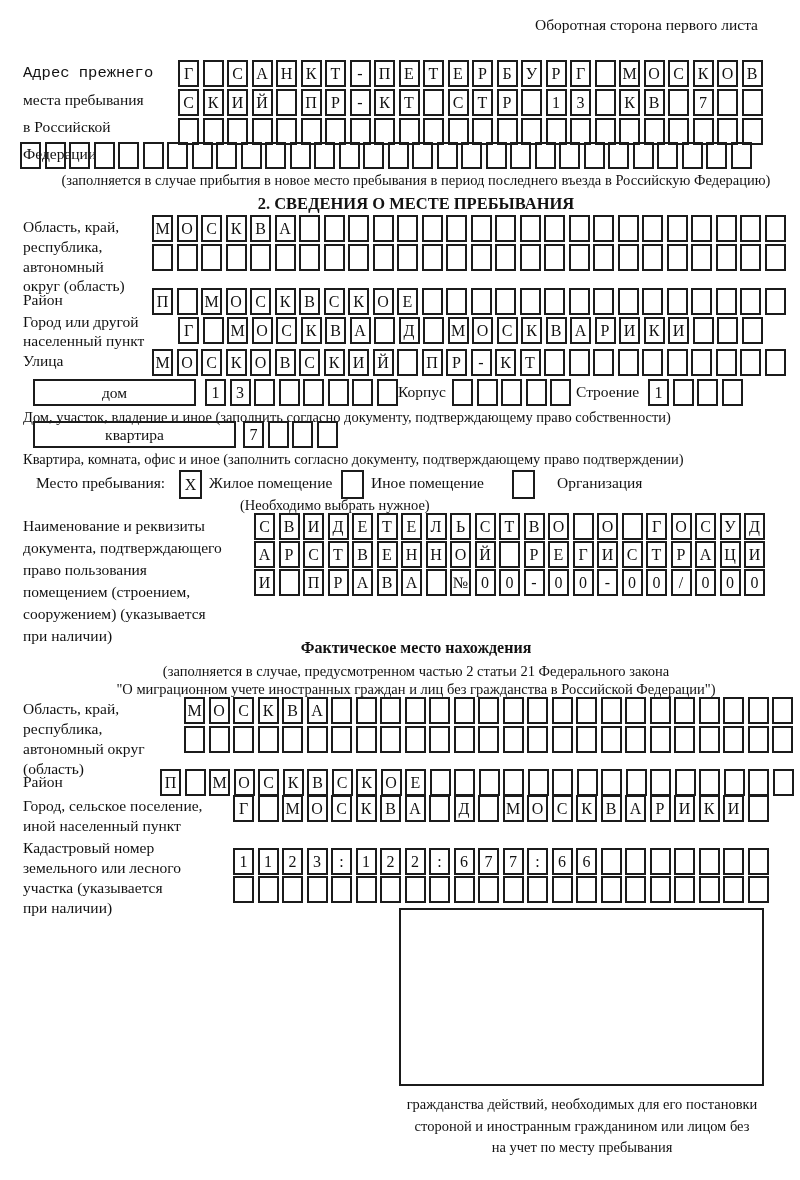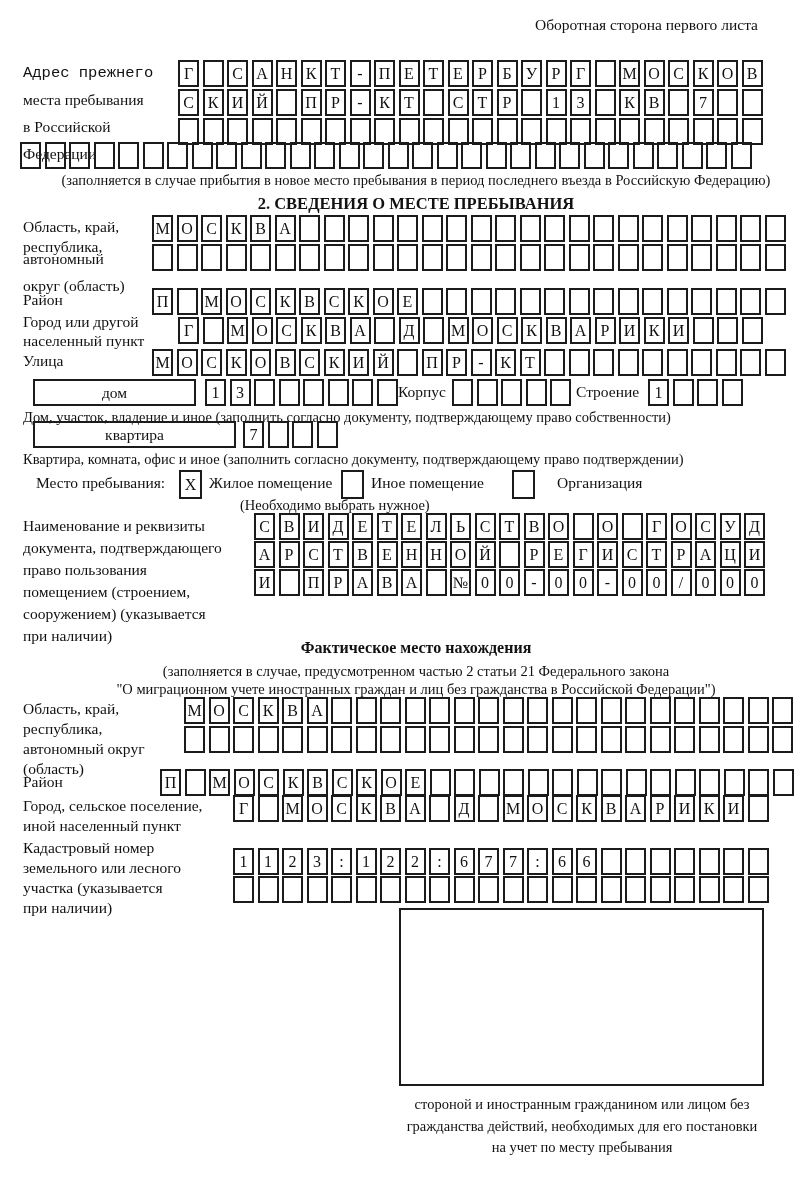--- a/index.html
+++ b/index.html
@@ -41,7 +41,7 @@
 
   <div class="lbl" style="left:23px;top:218px;">Область, край,</div>
   <div class="lbl" style="left:23px;top:238px;">республика,</div>
-  <div class="lbl" style="left:23px;top:250px;text-align:right;">автономный</div>
+  <div class="lbl" style="left:23px;top:258px;text-align:right;">автономный</div>
   <div class="lbl" style="left:23px;top:277px;">округ (область)</div>
   <div class="cellrow" style="left:152px;top:215px;"><span class="cell">М</span><span class="cell">О</span><span class="cell">С</span><span class="cell">К</span><span class="cell">В</span><span class="cell">А</span><span class="cell"></span><span class="cell"></span><span class="cell"></span><span class="cell"></span><span class="cell"></span><span class="cell"></span><span class="cell"></span><span class="cell"></span><span class="cell"></span><span class="cell"></span><span class="cell"></span><span class="cell"></span><span class="cell"></span><span class="cell"></span><span class="cell"></span><span class="cell"></span><span class="cell"></span><span class="cell"></span><span class="cell"></span><span class="cell"></span></div>
   <div class="cellrow" style="left:152px;top:244px;"><span class="cell"></span><span class="cell"></span><span class="cell"></span><span class="cell"></span><span class="cell"></span><span class="cell"></span><span class="cell"></span><span class="cell"></span><span class="cell"></span><span class="cell"></span><span class="cell"></span><span class="cell"></span><span class="cell"></span><span class="cell"></span><span class="cell"></span><span class="cell"></span><span class="cell"></span><span class="cell"></span><span class="cell"></span><span class="cell"></span><span class="cell"></span><span class="cell"></span><span class="cell"></span><span class="cell"></span><span class="cell"></span><span class="cell"></span></div>

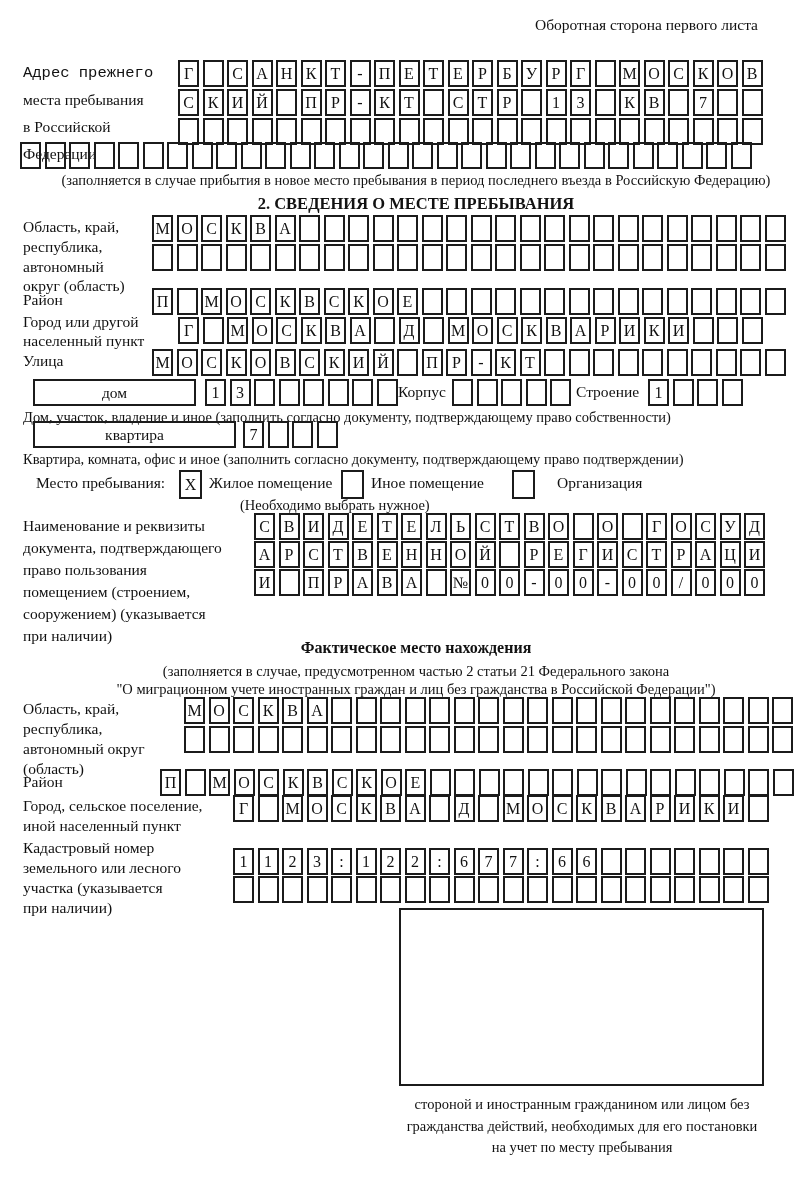--- a/index.html
+++ b/index.html
@@ -114,8 +114,8 @@
 
   <div class="stamp" style="left:399px;top:908px;width:365px;height:178px;"></div>
   <div class="capblock" style="left:382px;top:1094px;width:400px;">
+    <div>гражданства действий, необходимых для его постановки</div>
     <div>стороной и иностранным гражданином или лицом без</div>
-    <div>гражданства действий, необходимых для его постановки</div>
     <div>на учет по месту пребывания</div>
   </div>
 

